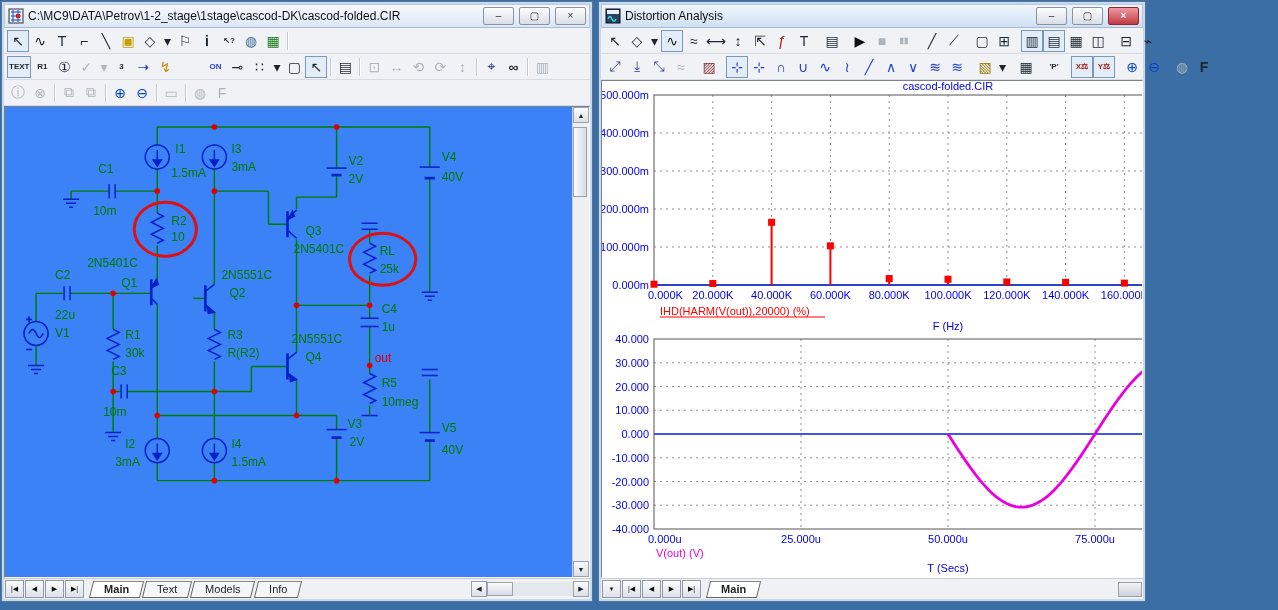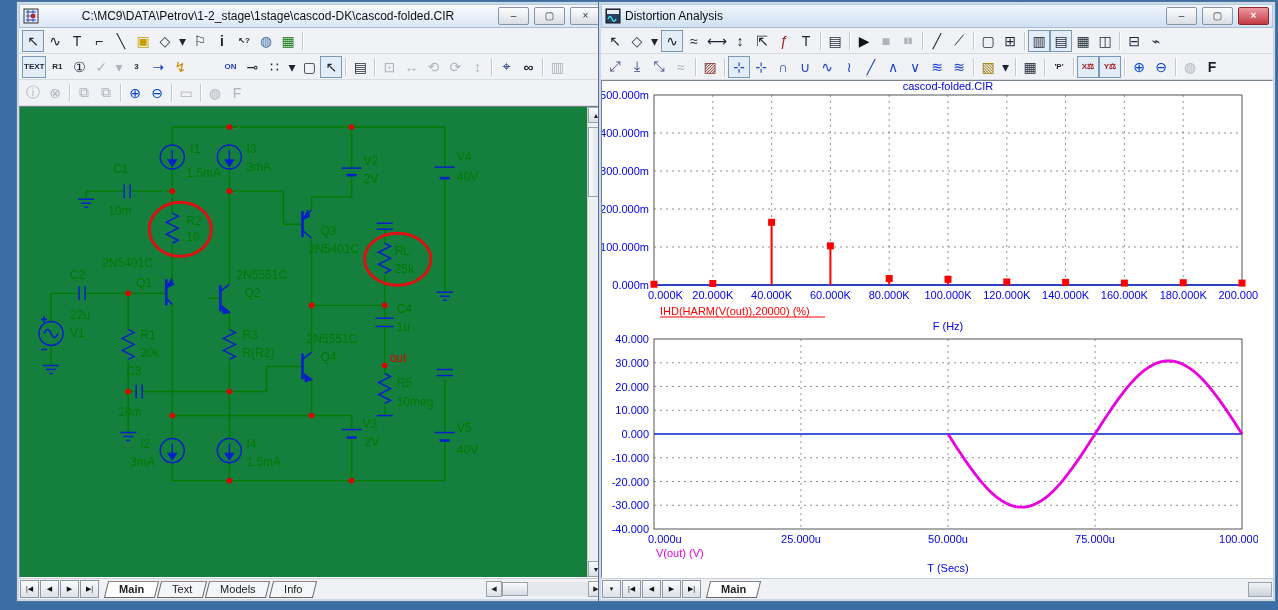--- a/index.html
+++ b/index.html
@@ -5,7 +5,7 @@
   html,body{margin:0;padding:0;}
   body{width:1278px;height:610px;background:#3A6EA5;font-family:"Liberation Sans",sans-serif;overflow:hidden;position:relative;}
   .win{position:absolute;border:1px solid #56759A;background:#C9D9EC;padding:2px;box-sizing:border-box;display:flex;flex-direction:column;}
-  #win-left{left:16px;top:1px;width:592px;height:601px;text-align:center;}
+  #win-left{left:1px;top:1px;width:592px;height:601px;}
   #win-right{left:598px;top:1px;width:678px;height:601px;}
   .titlebar{height:22px;display:flex;align-items:center;gap:4px;padding:0 3px;background:linear-gradient(#F6FAFE,#DBE7F5);border:1px solid #B9CADE;border-bottom-color:#A8BBD2;}
   .titlebar .ttl{flex:1;font-size:12px;color:#111;white-space:nowrap;overflow:hidden;}

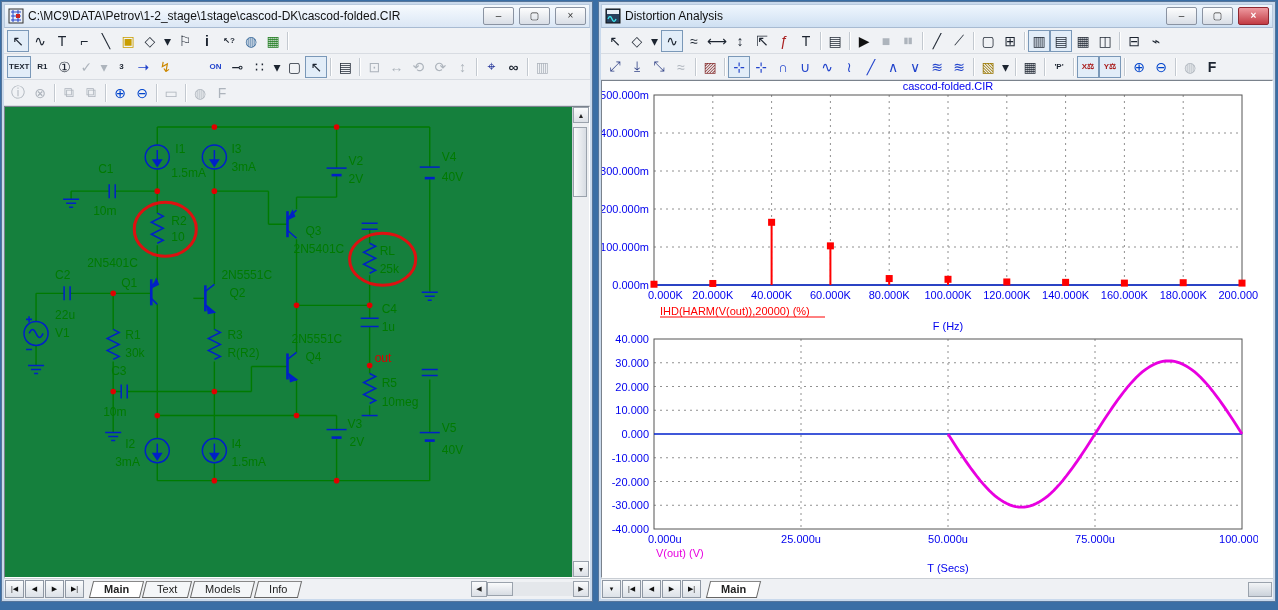--- a/index.html
+++ b/index.html
@@ -6,7 +6,7 @@
   body{width:1278px;height:610px;background:#3A6EA5;font-family:"Liberation Sans",sans-serif;overflow:hidden;position:relative;}
   .win{position:absolute;border:1px solid #56759A;background:#C9D9EC;padding:2px;box-sizing:border-box;display:flex;flex-direction:column;}
   #win-left{left:1px;top:1px;width:592px;height:601px;}
-  #win-right{left:598px;top:1px;width:678px;height:601px;}
+  #win-right{left:598px;top:1px;width:548px;height:601px;}
   .titlebar{height:22px;display:flex;align-items:center;gap:4px;padding:0 3px;background:linear-gradient(#F6FAFE,#DBE7F5);border:1px solid #B9CADE;border-bottom-color:#A8BBD2;}
   .titlebar .ttl{flex:1;font-size:12px;color:#111;white-space:nowrap;overflow:hidden;}
   .capbtn{width:29px;height:16px;border:1px solid #8A93A2;border-radius:2px;background:linear-gradient(#FDFDFD,#D9DEE6);display:flex;align-items:center;justify-content:center;font-size:10px;line-height:1;color:#333;margin-left:1px;}

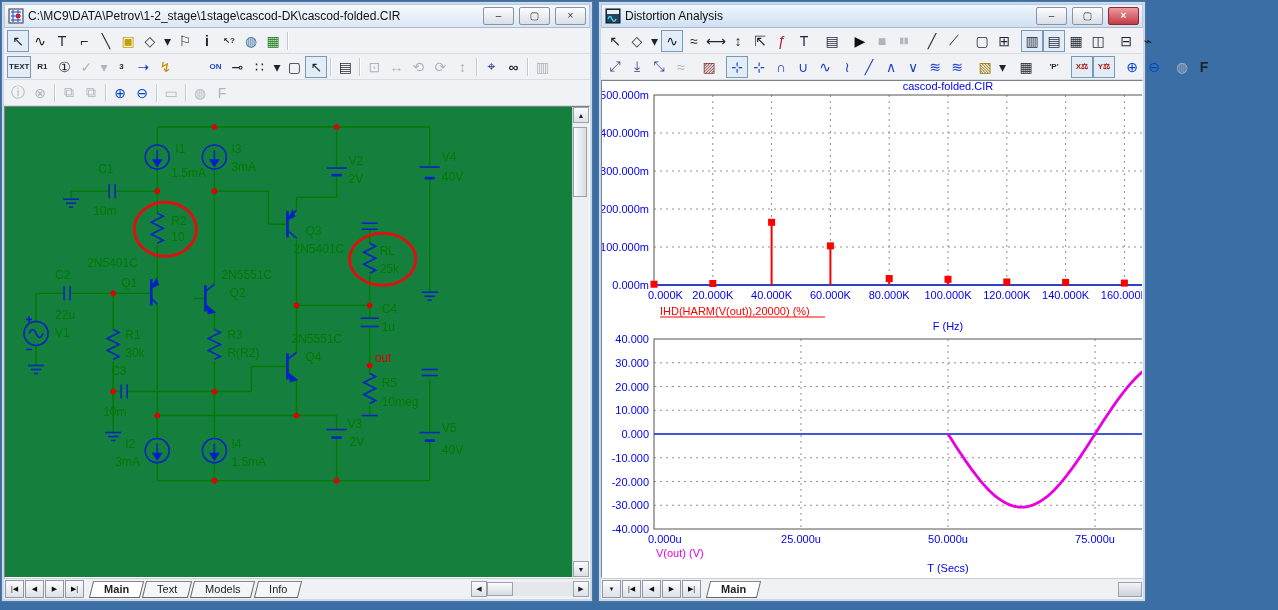--- a/index.html
+++ b/index.html
@@ -19,7 +19,7 @@
   .tbtn.smalltxt{font-size:8px;font-weight:bold;letter-spacing:0;}
   .tsep{width:1px;height:18px;background:#C3C9D0;margin:0 3px;box-shadow:1px 0 0 #fff;}
   .client{flex:1;display:flex;min-height:0;border:1px solid #7A828C;border-right-color:#FFFFFF;border-bottom-color:#FFFFFF;background:#fff;}
-  .canvas{flex:1;position:relative;overflow:hidden;background:#15803d;}
+  .canvas{flex:1;position:relative;overflow:hidden;background:#3b82f6;}
   .vscroll{width:16px;background:#EDEFF2;border-left:1px solid #C9CED4;display:flex;flex-direction:column;}
   .hsbtn,.vsbtn{width:16px;height:16px;background:linear-gradient(#FAFBFC,#DCE0E6);border:1px solid #9AA2AC;box-sizing:border-box;font-size:7px;display:flex;align-items:center;justify-content:center;color:#222;}
   .vthumb{width:14px;height:70px;margin:4px 0 0 0;background:linear-gradient(90deg,#FAFBFC,#D7DCE3);border:1px solid #9AA2AC;box-sizing:border-box;}

